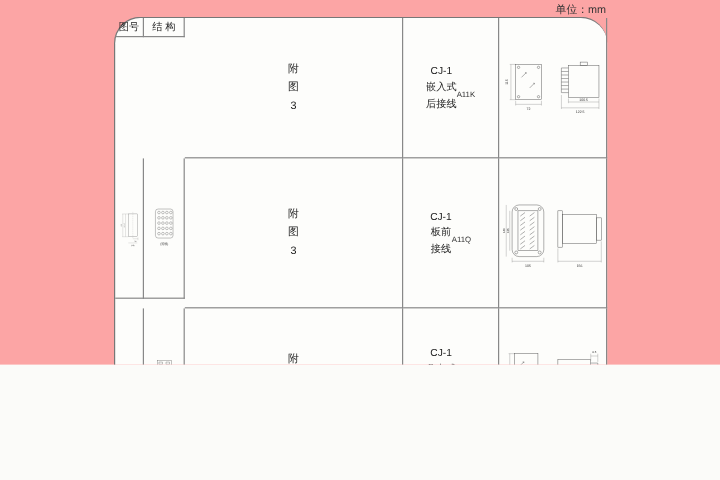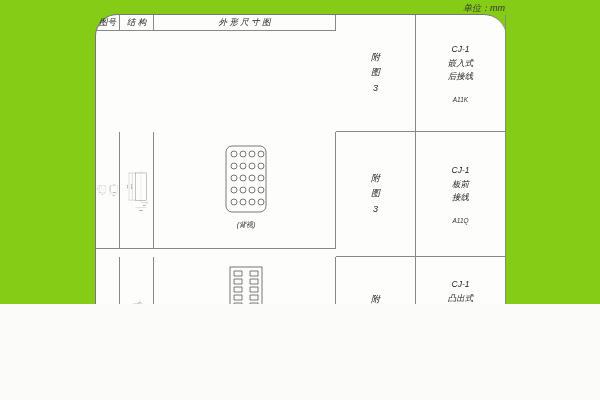--- a/index.html
+++ b/index.html
@@ -3,7 +3,7 @@
 <meta charset="utf-8">
 <style>
   html,body{margin:0;padding:0;background:#fbfbf9;font-family:"Liberation Sans",sans-serif;}
-  #page{position:relative;width:600px;height:304px;background:#84cc16;overflow:hidden;font-style:italic;}
+  #page{position:relative;width:600px;height:304px;background:#fca5a5;overflow:hidden;}
   #unit{position:absolute;top:2px;left:400px;width:105px;text-align:right;font-size:9px;color:#333;}
   #tbl{position:absolute;left:95px;top:14px;width:410px;display:grid;
        grid-template-columns:24px 34px 182px 80px 90px;

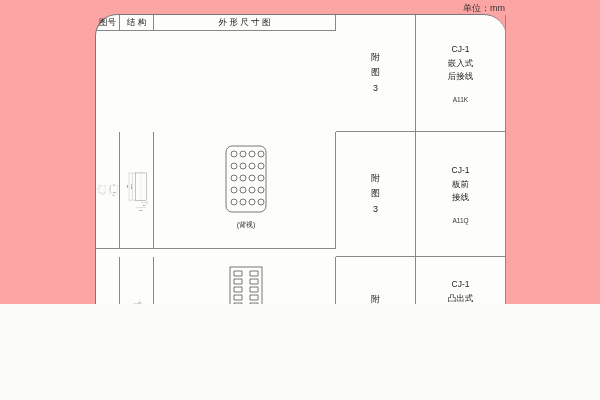--- a/index.html
+++ b/index.html
@@ -33,7 +33,6 @@
 
     <div class="cell hd">图号</div>
     <div class="cell hd">结 构</div>
-    <div class="cell hd">外 形 尺 寸 图</div>
 
     <div class="cell r1 figcell">附
 图

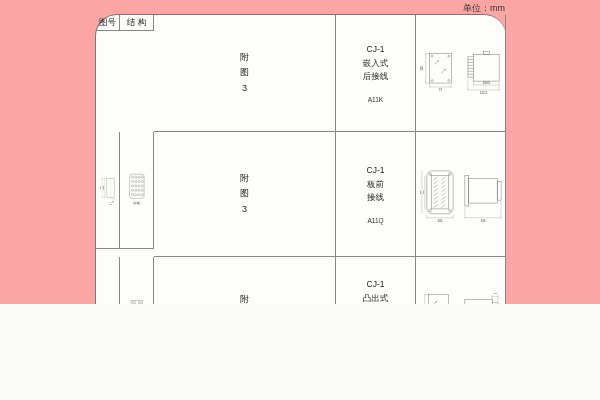--- a/index.html
+++ b/index.html
@@ -13,7 +13,7 @@
   .hd{height:16px;font-size:8.5px;color:#222;}
   .r1{height:117px;} .r2{height:125px;} .r3{height:117px;}
   .figcell{font-size:9px;color:#222;white-space:pre-line;text-align:center;line-height:1.7;}
-  .structcell{flex-direction:column;font-size:8.5px;color:#222;text-align:center;}
+  .structcell{flex-direction:row;font-size:8.5px;color:#222;text-align:center;}
   .sname{white-space:pre-line;line-height:1.6;}
   .scode{font-size:6.5px;margin-top:12px;color:#333;}
   svg{display:block;}

